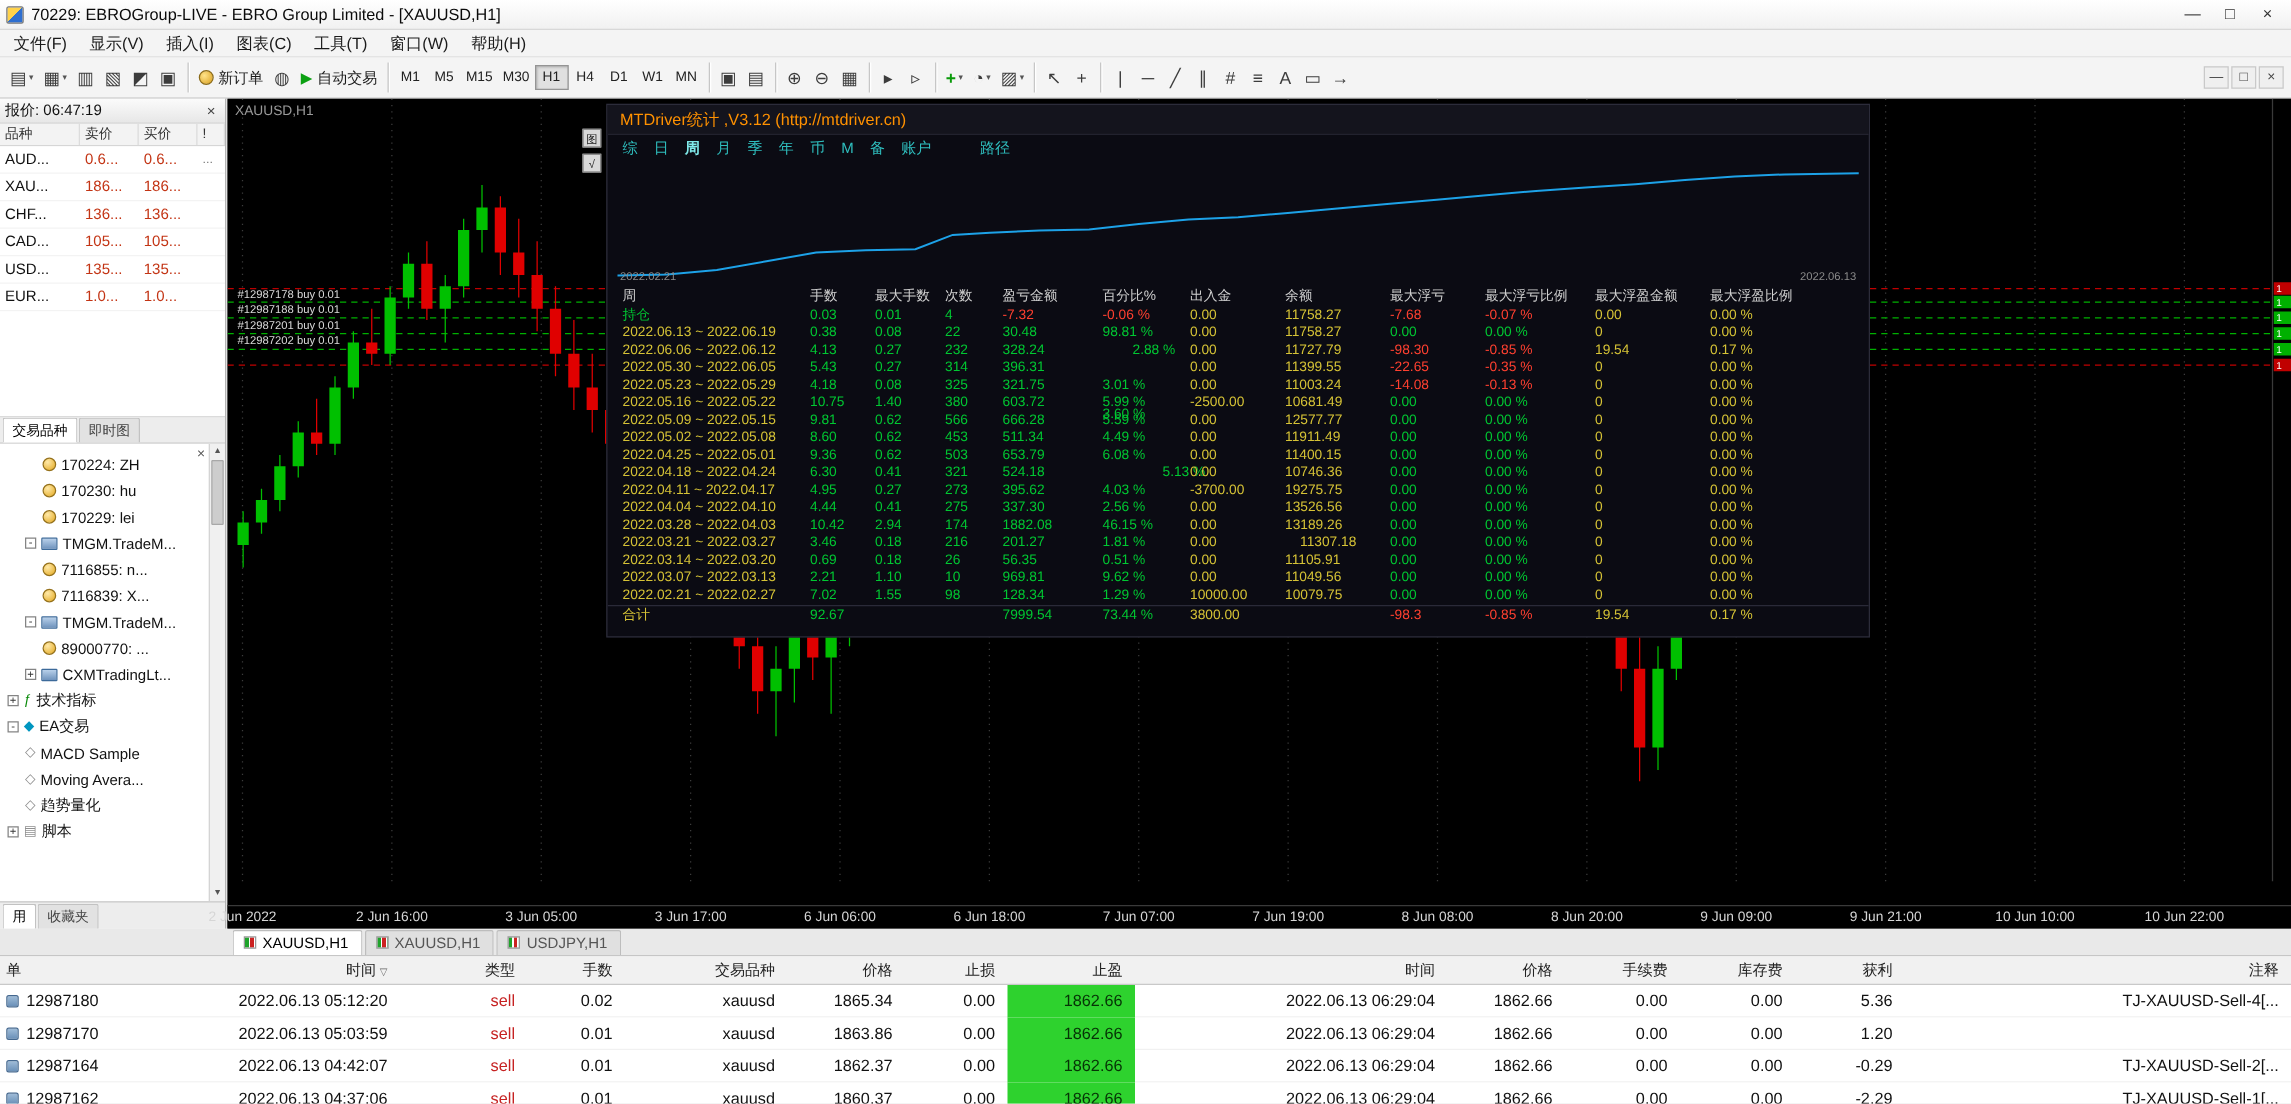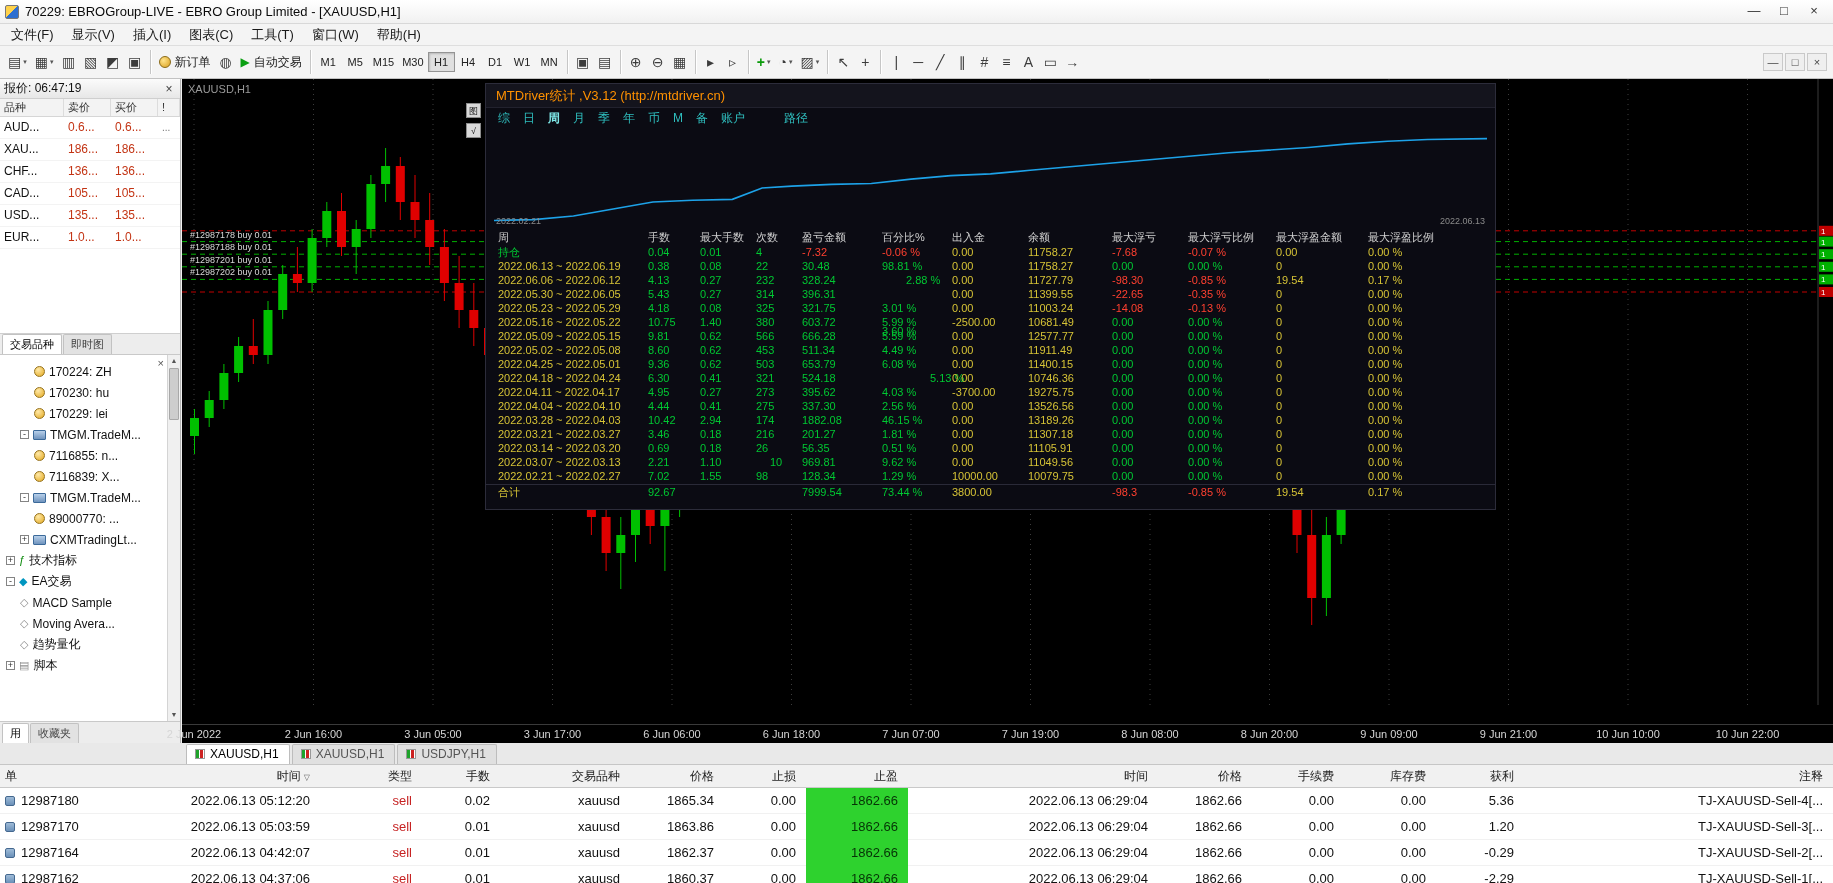--- a/index.html
+++ b/index.html
@@ -642,7 +642,7 @@
             </div>
             <div class="mtd-row">
               <span style="color: rgb(0, 200, 50);">持仓</span>
-              <span style="color: rgb(0, 200, 50);">0.04</span>
+              <span style="color: rgb(0, 200, 50);">0.03</span>
               <span style="color: rgb(0, 200, 50);">0.01</span>
               <span style="color: rgb(0, 200, 50);">4</span>
               <span style="color: rgb(255, 64, 48);">-7.32</span>

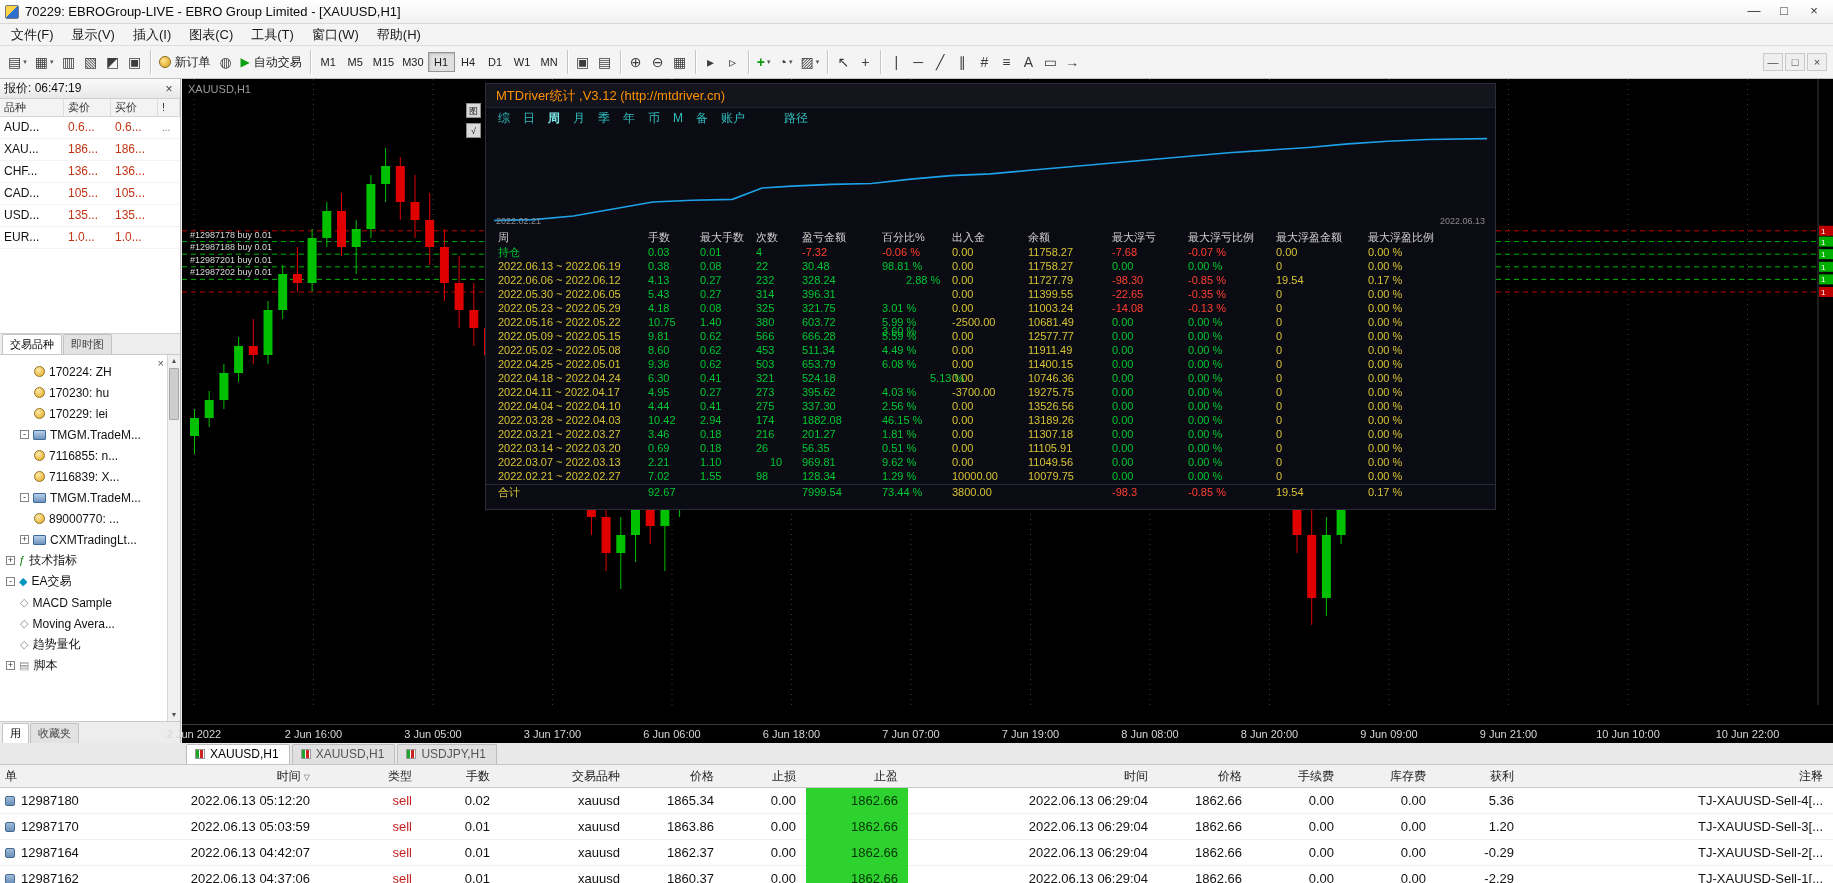--- a/index.html
+++ b/index.html
@@ -830,7 +830,7 @@
               <span style="color: rgb(0, 200, 50);">201.27</span>
               <span style="color: rgb(0, 200, 50);">1.81 %</span>
               <span style="color: rgb(214, 195, 54);">0.00</span>
-              <span style="color: rgb(214, 195, 54);">11307.18</span>
+              <span style="color: rgb(214, 195, 54); margin-left: 12px;">11307.18</span>
               <span style="color: rgb(0, 200, 50);">0.00</span>
               <span style="color: rgb(0, 200, 50);">0.00 %</span>
               <span style="color: rgb(214, 195, 54);">0</span>

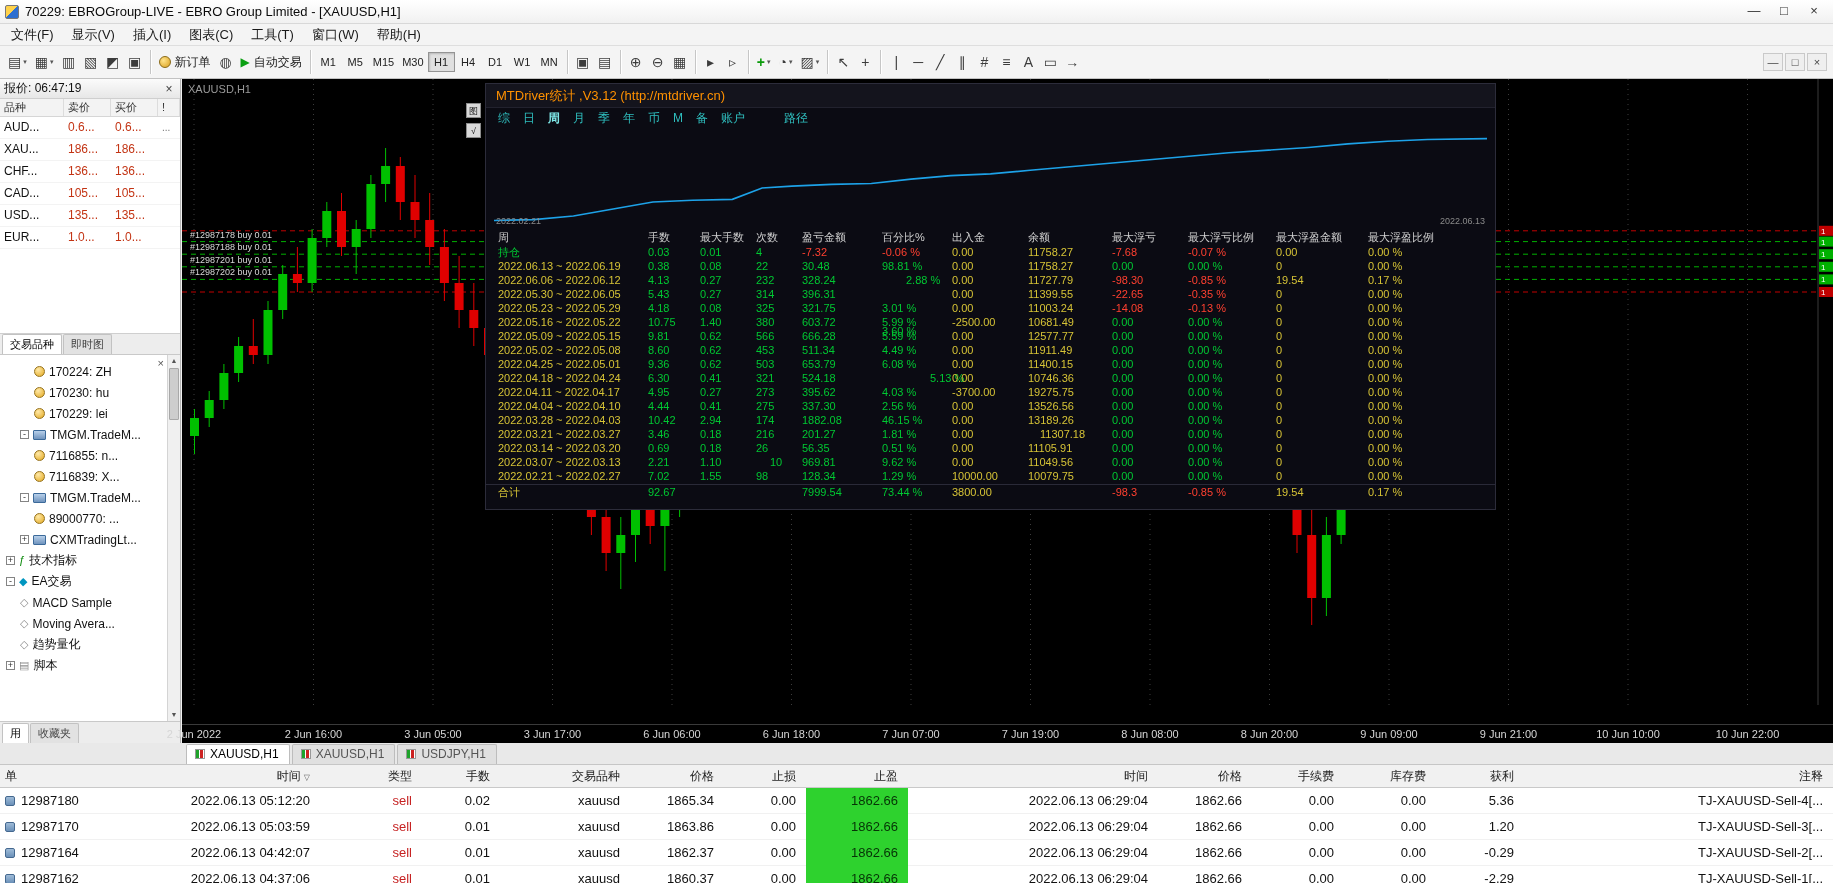--- a/index.html
+++ b/index.html
@@ -854,7 +854,7 @@
               <span style="color: rgb(214, 195, 54);">2022.03.07 ~ 2022.03.13</span>
               <span style="color: rgb(0, 200, 50);">2.21</span>
               <span style="color: rgb(0, 200, 50);">1.10</span>
-              <span style="color: rgb(0, 200, 50); margin-left: 14px;">10</span>
+              <span style="color: rgb(0, 200, 50);">10</span>
               <span style="color: rgb(0, 200, 50);">969.81</span>
               <span style="color: rgb(0, 200, 50);">9.62 %</span>
               <span style="color: rgb(214, 195, 54);">0.00</span>

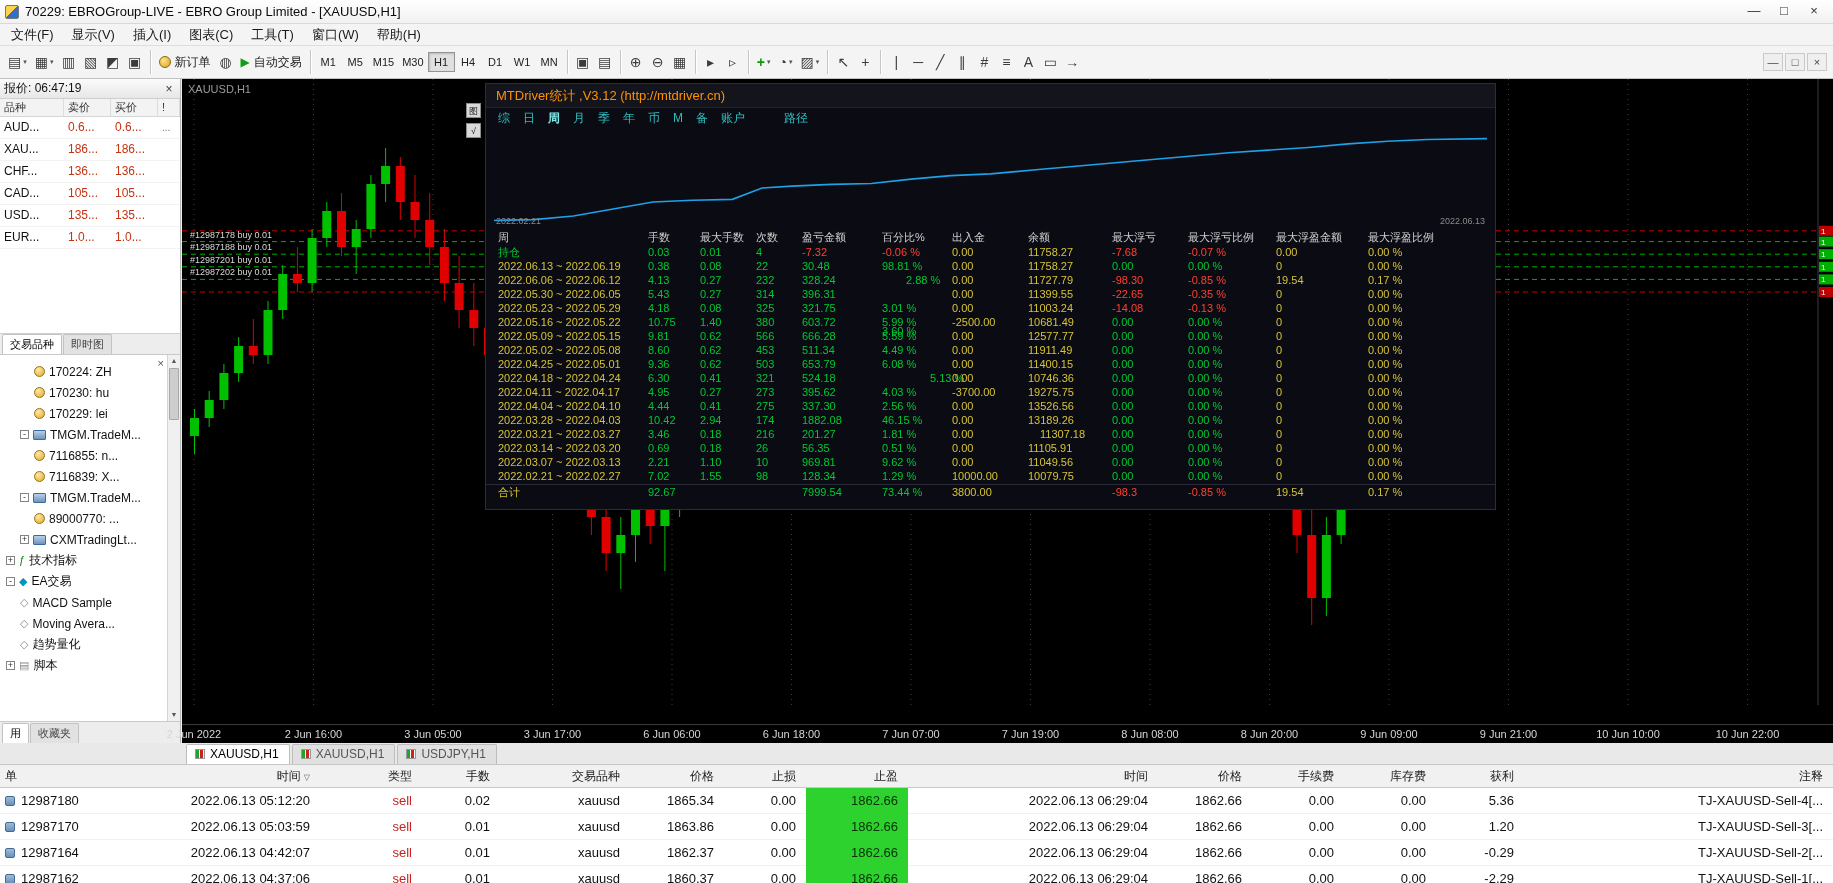--- a/index.html
+++ b/index.html
@@ -972,7 +972,6 @@
           <span class="tc">0.00</span>
           <span class="tc">0.00</span>
           <span class="tc">1.20</span>
-          <span class="tc">TJ-XAUUSD-Sell-3[...</span>
         </div>
         <div class="trow">
           <span class="tc0">

